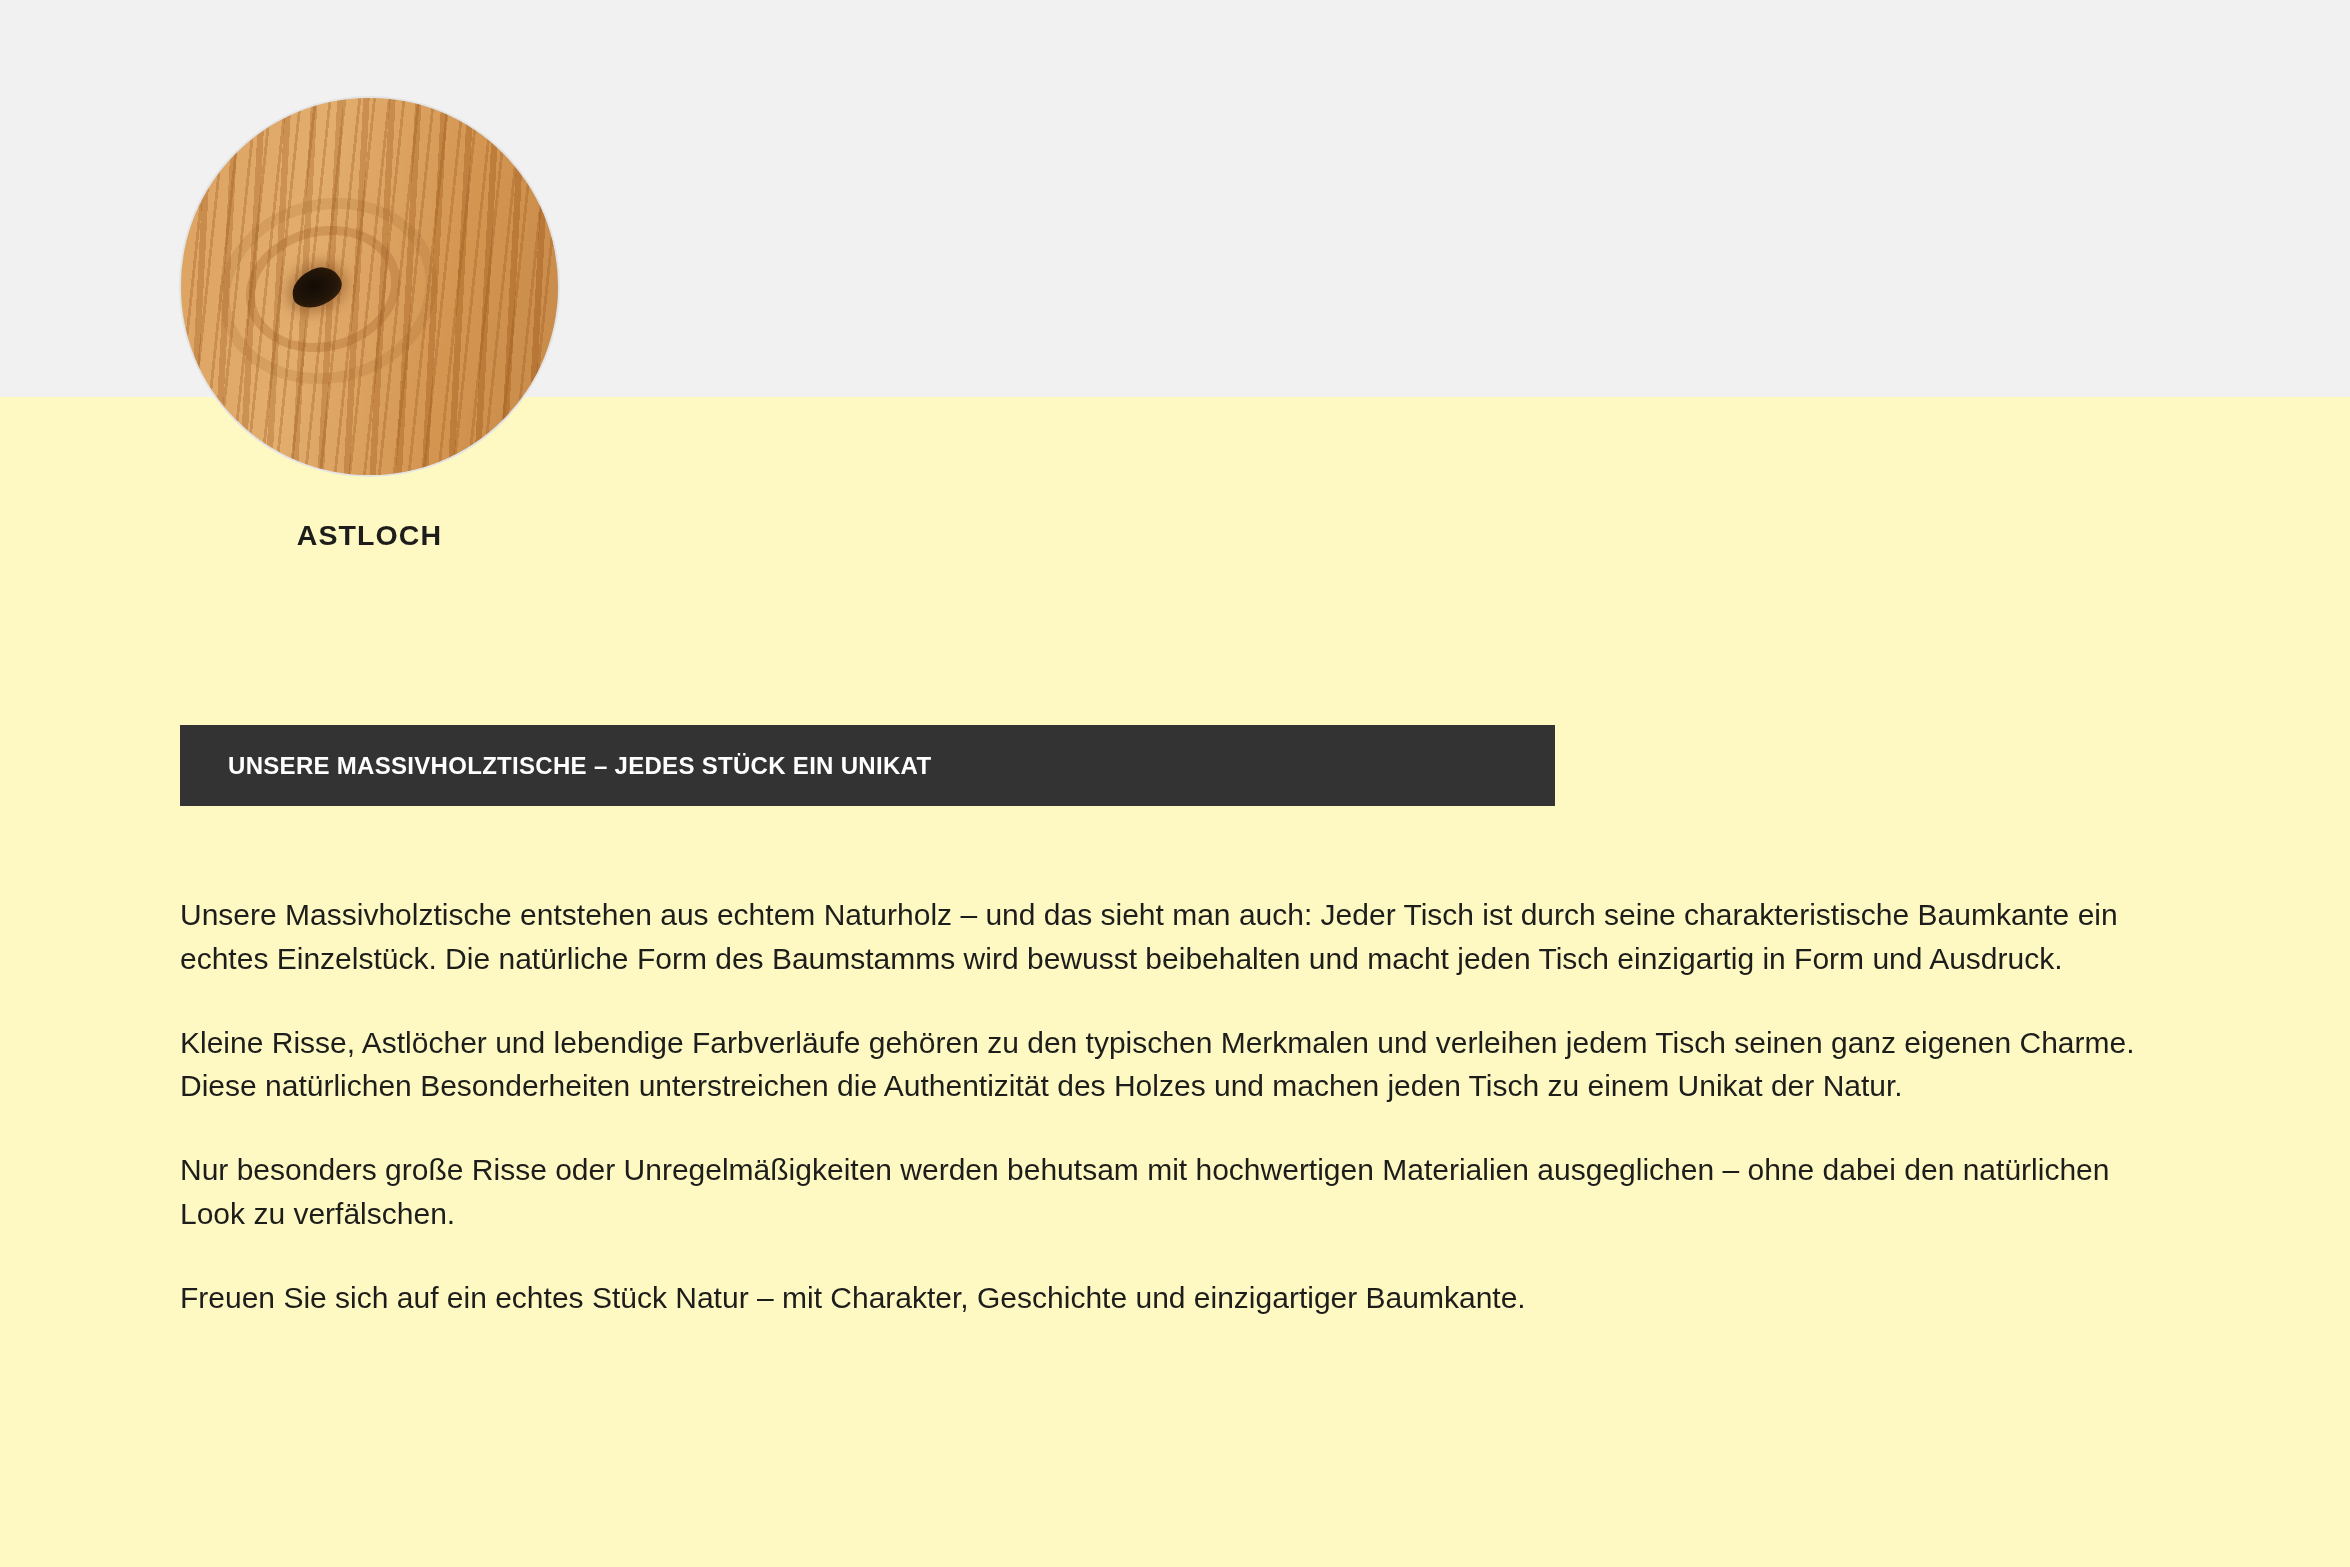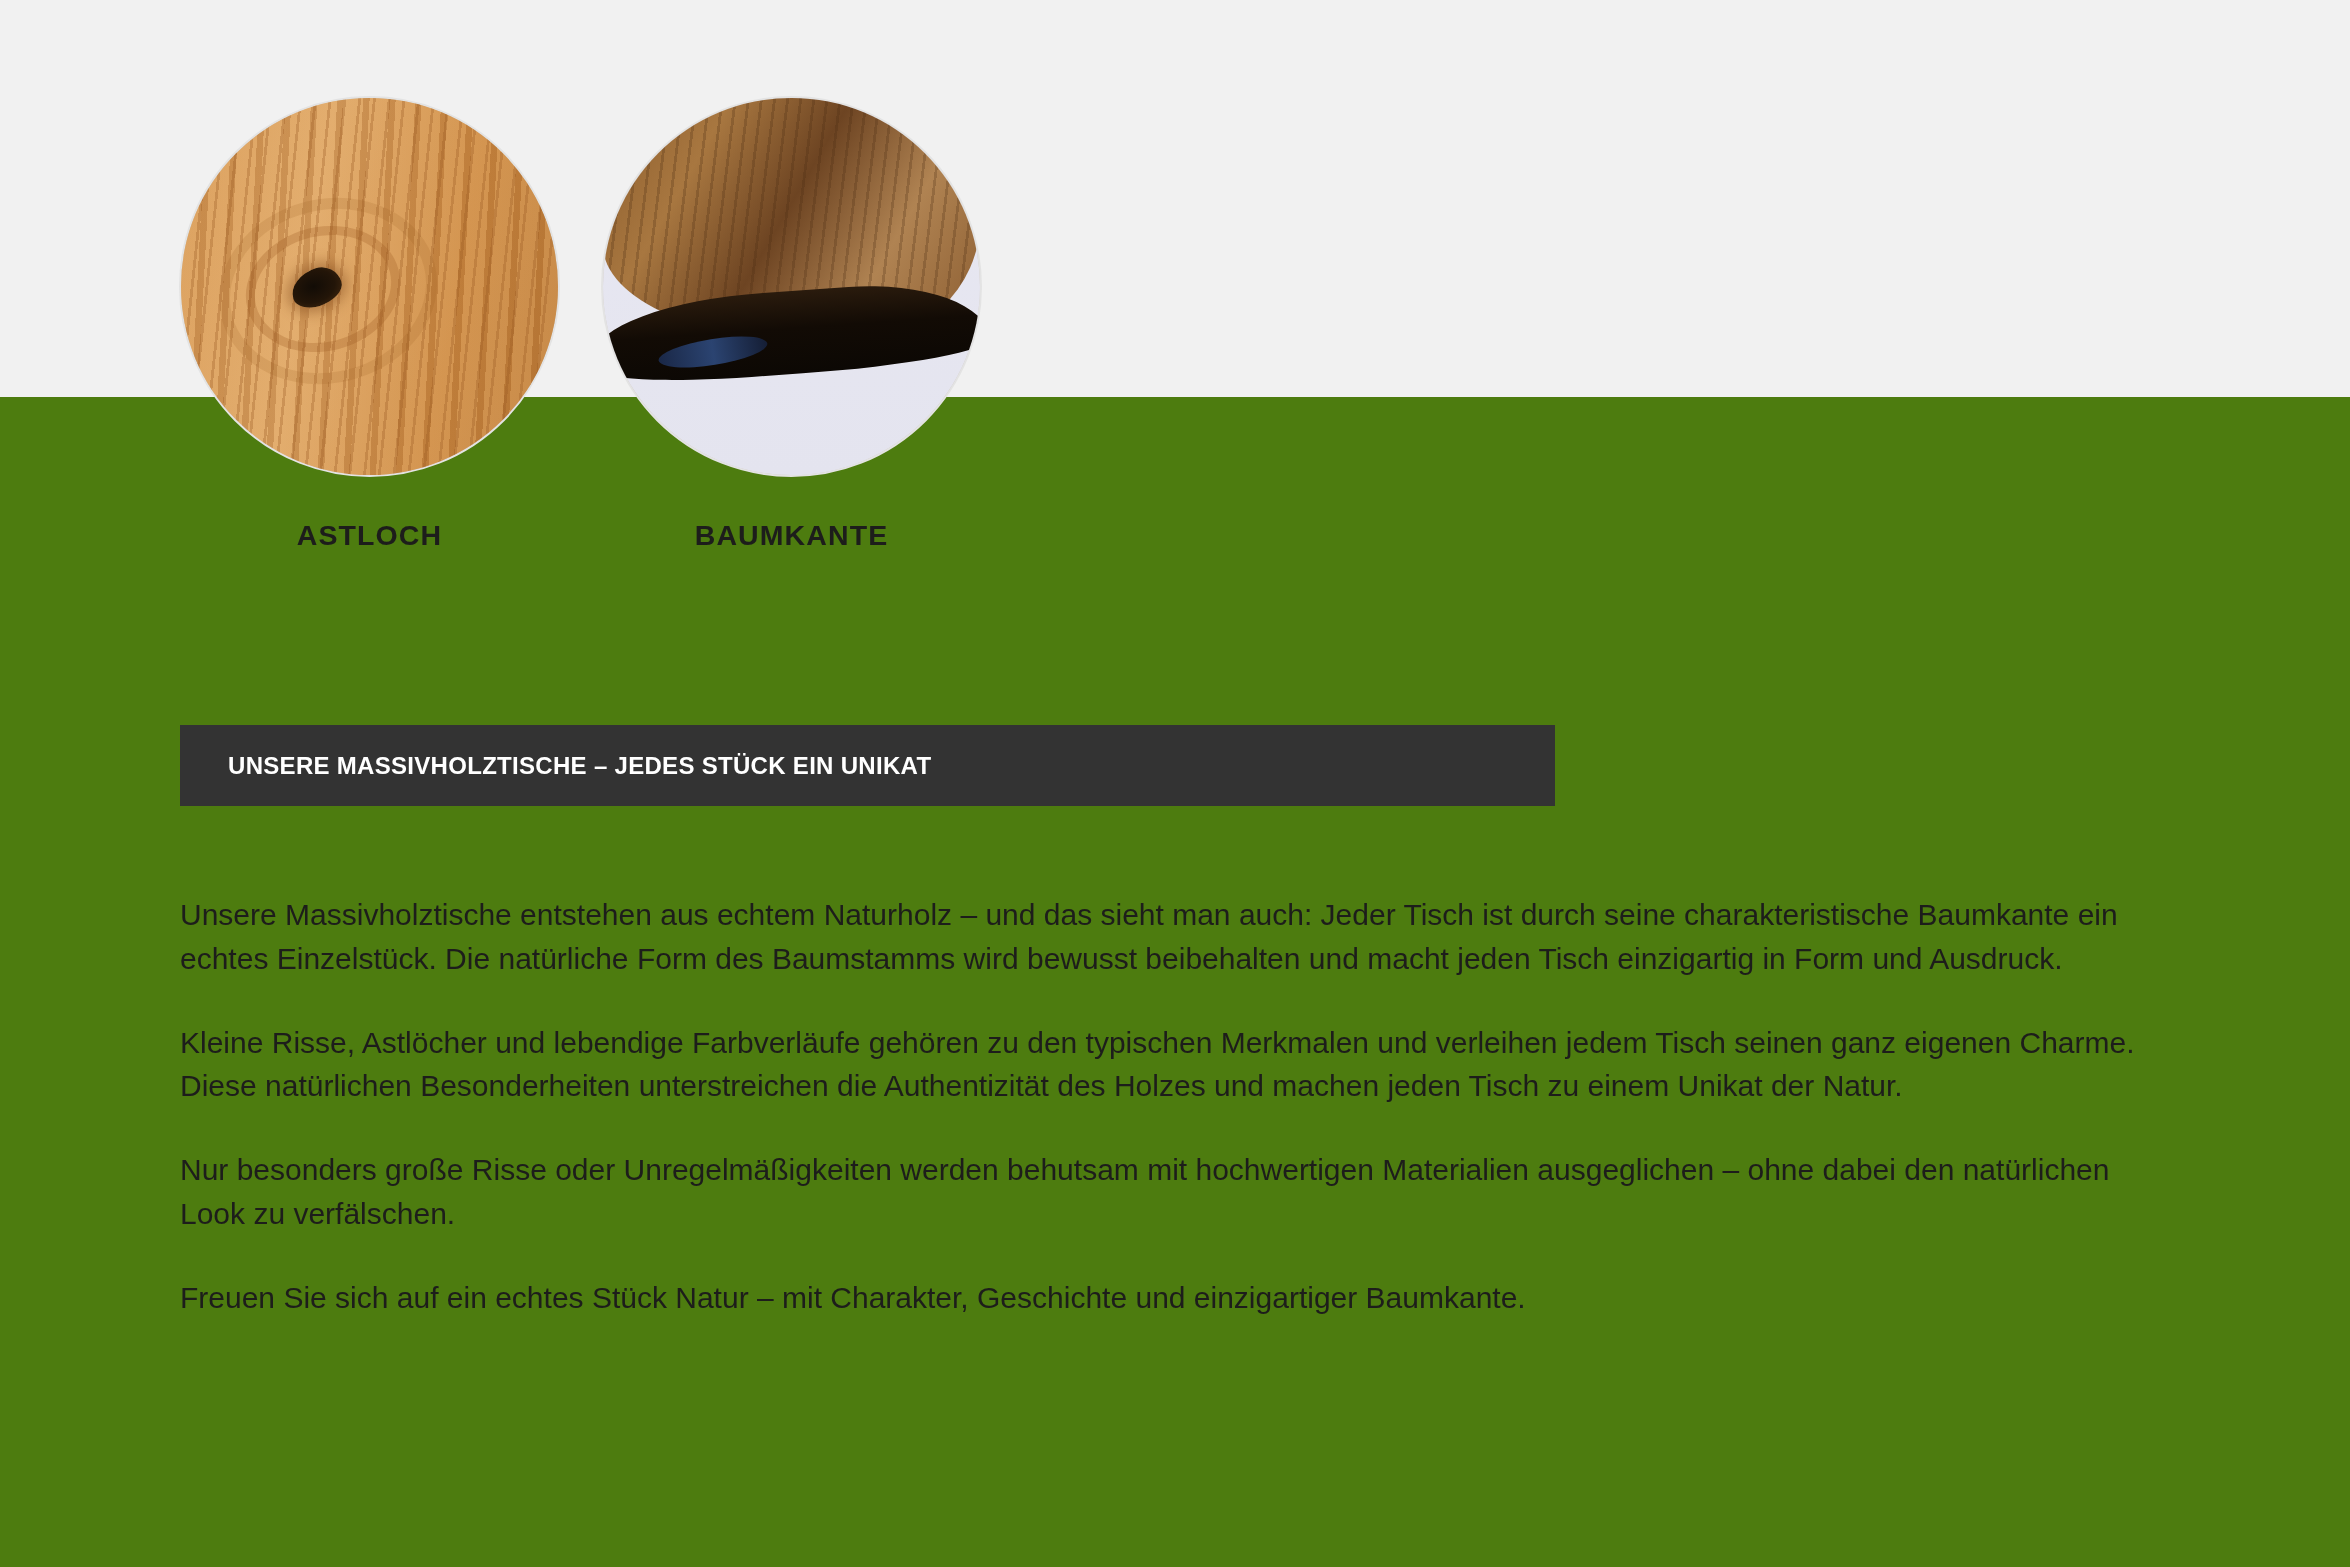--- a/index.html
+++ b/index.html
@@ -14,7 +14,7 @@
     position: relative;
     width: 2351px;
     height: 1568px;
-    background: #4d7c0f;
+    background: #fef9c3;
   }
   
   .top-band {

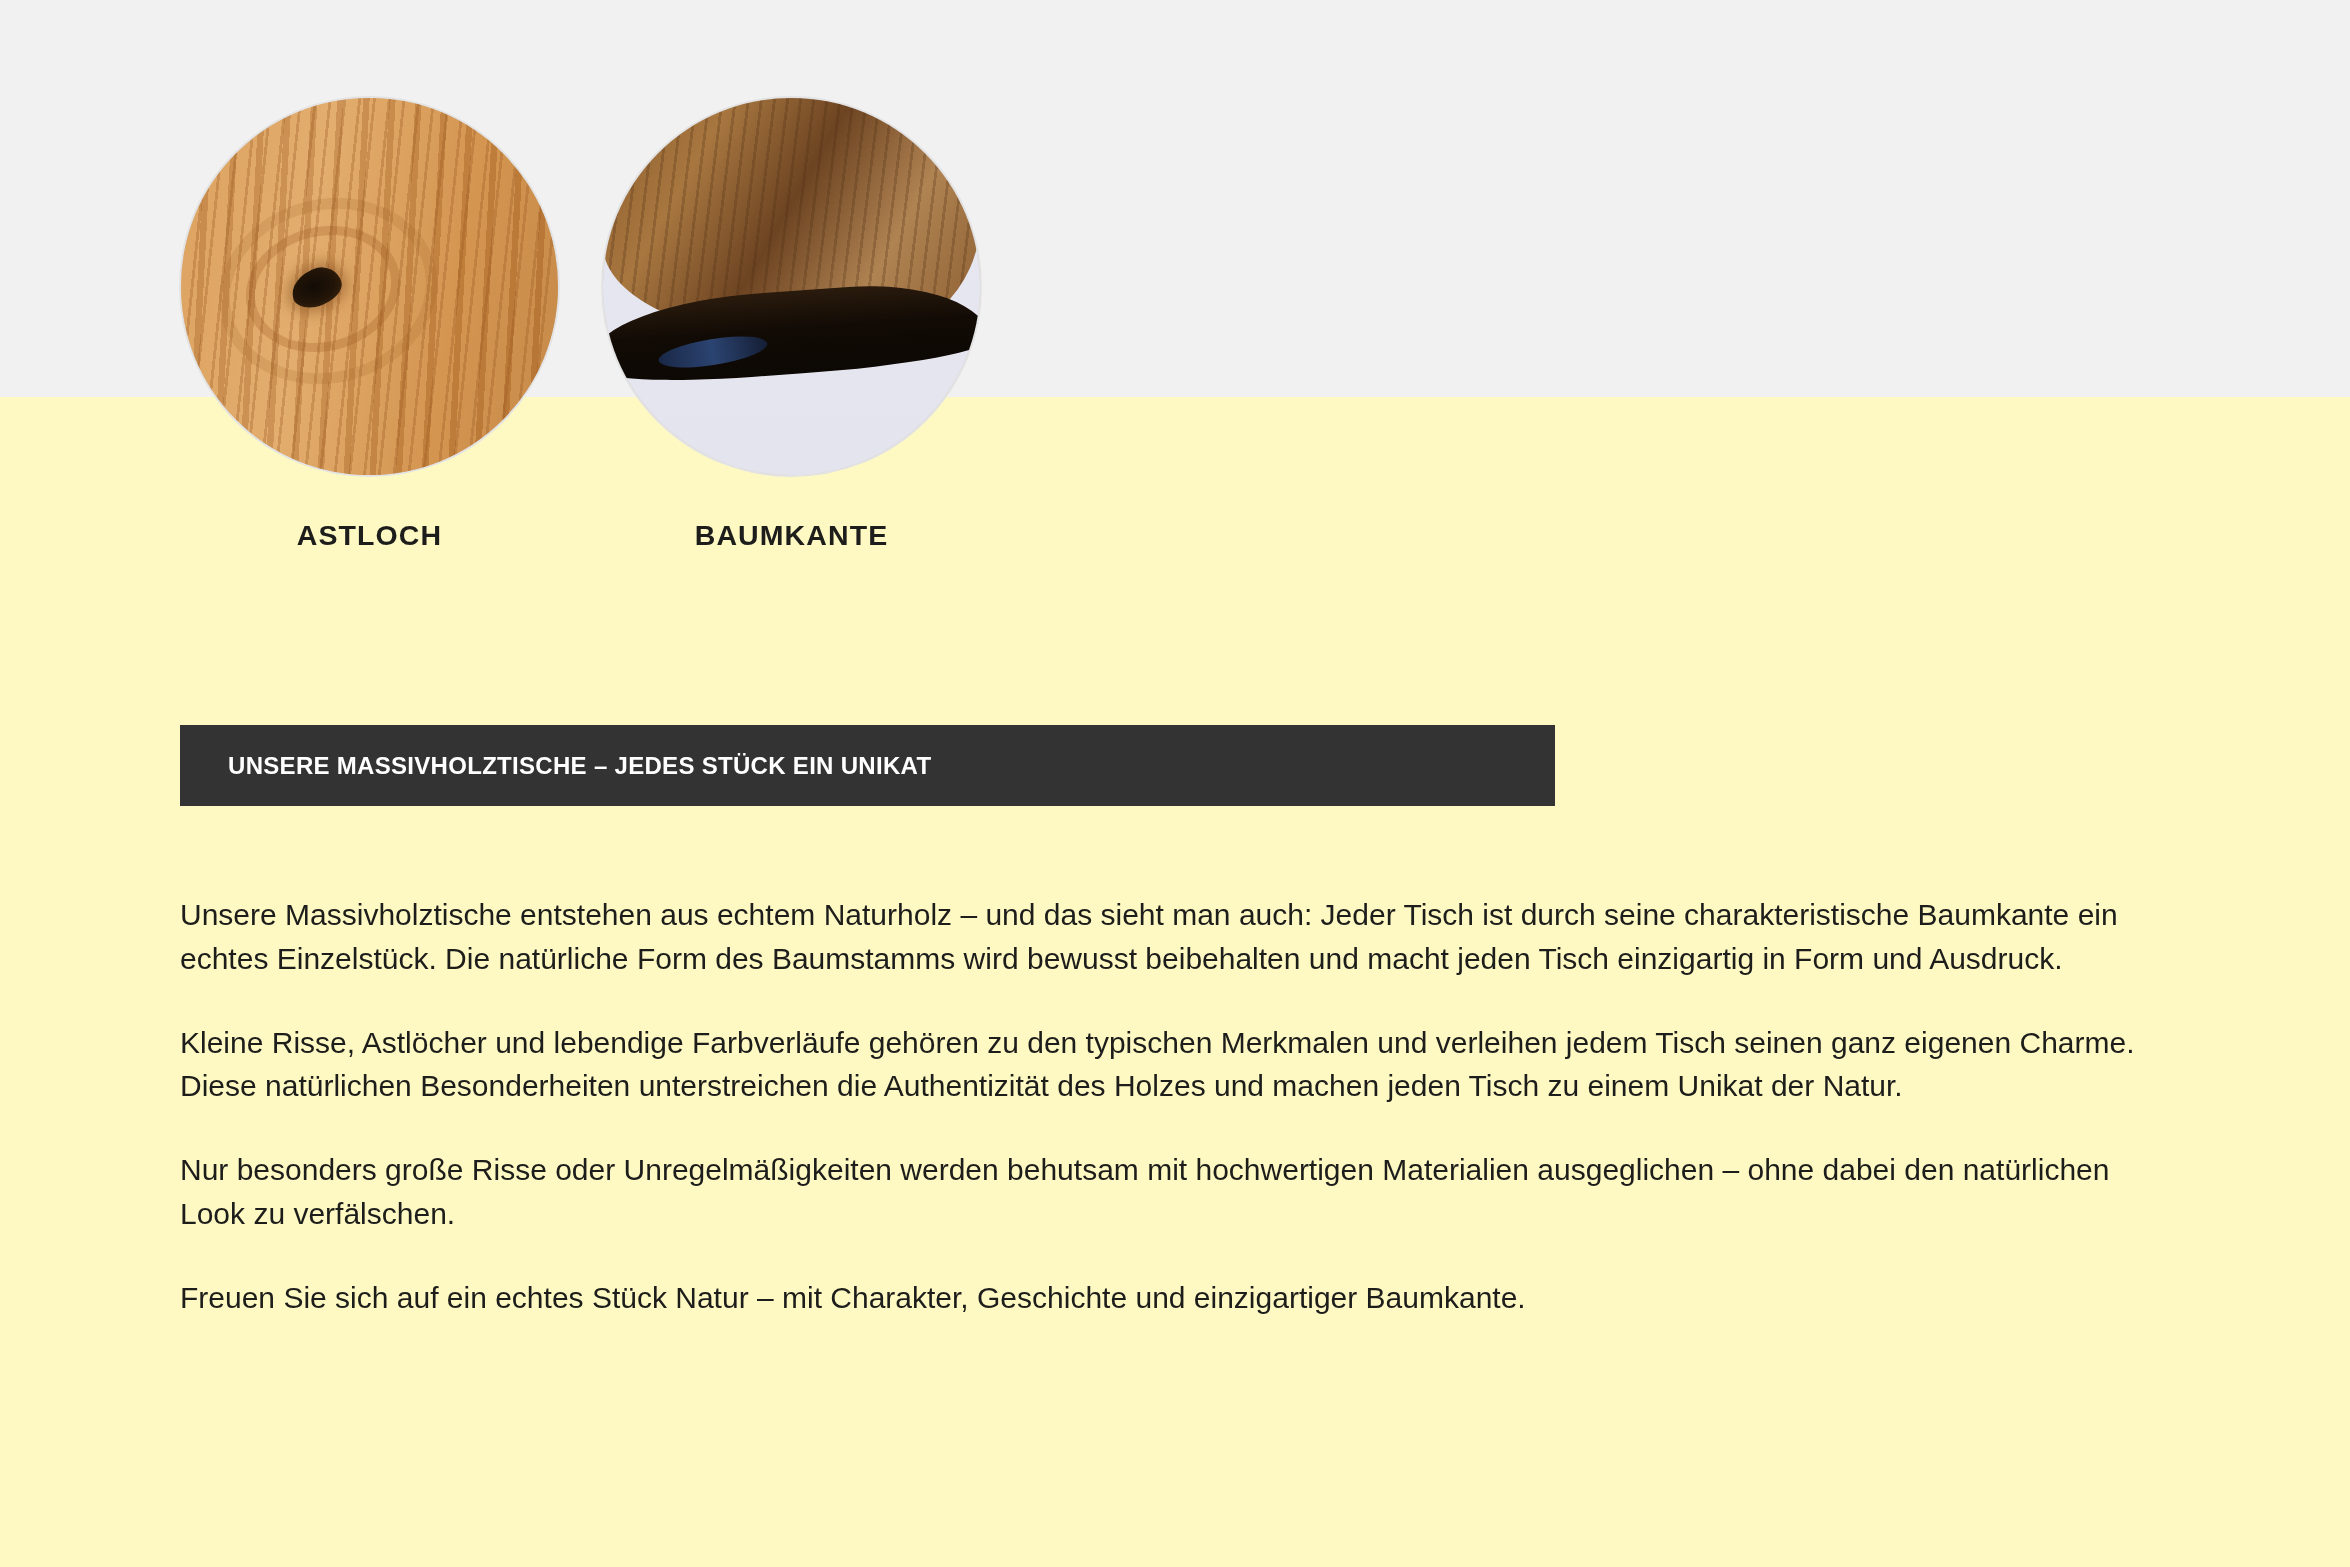--- a/index.html
+++ b/index.html
@@ -276,16 +276,6 @@
 
 
 
-    <div class="circle-item">
-      <div class="circle">
-        <div class="tex tex-baum">
-          <div class="baum-top"></div>
-          <div class="baum-edge"></div>
-          <div class="baum-blue"></div>
-        </div>
-      </div>
-      <div class="circle-label">BAUMKANTE</div>
-    </div>
 
 
   </div>

